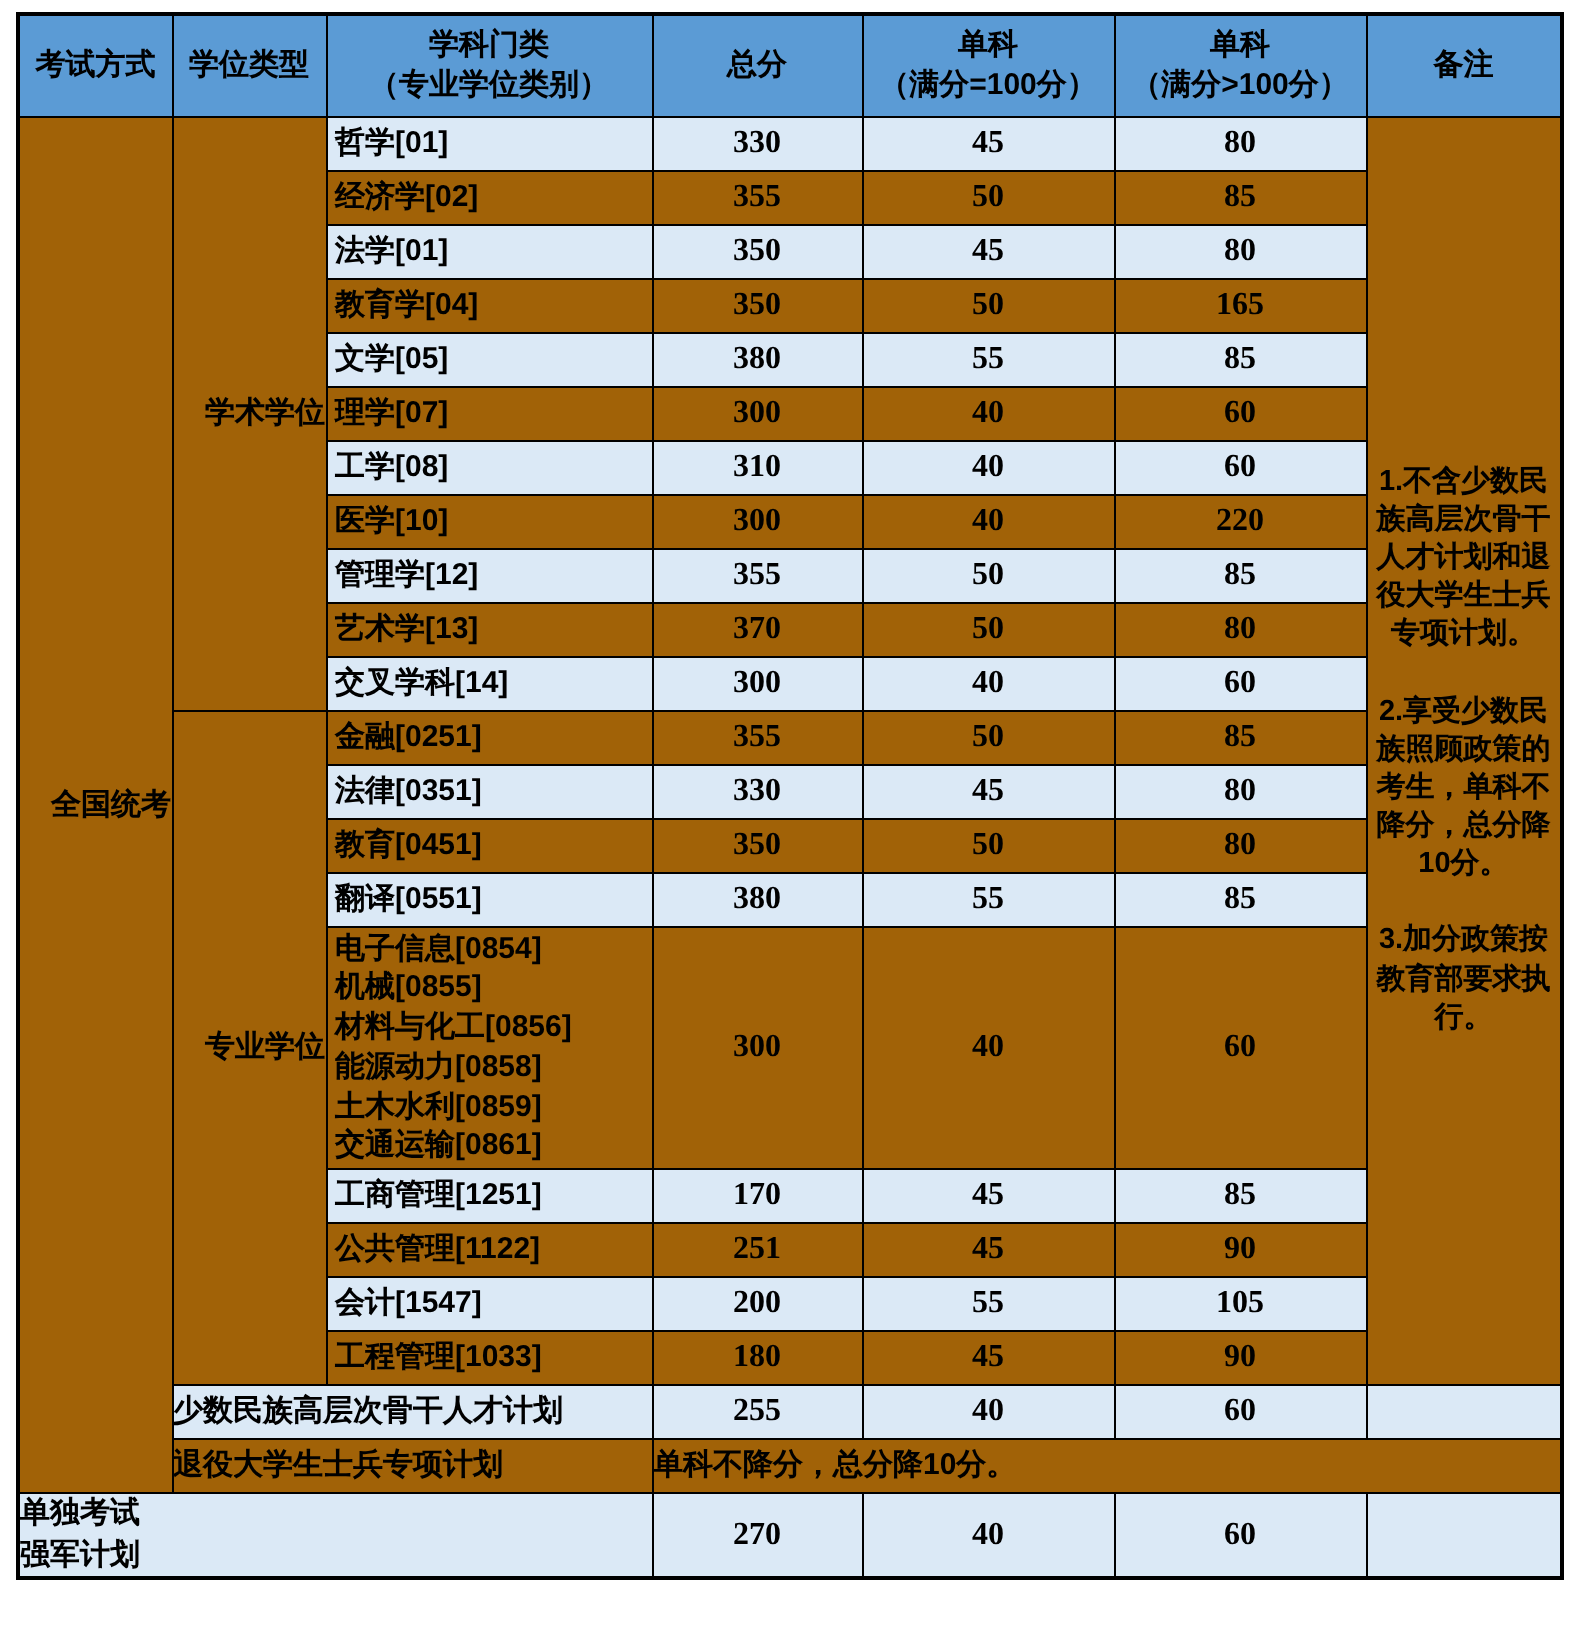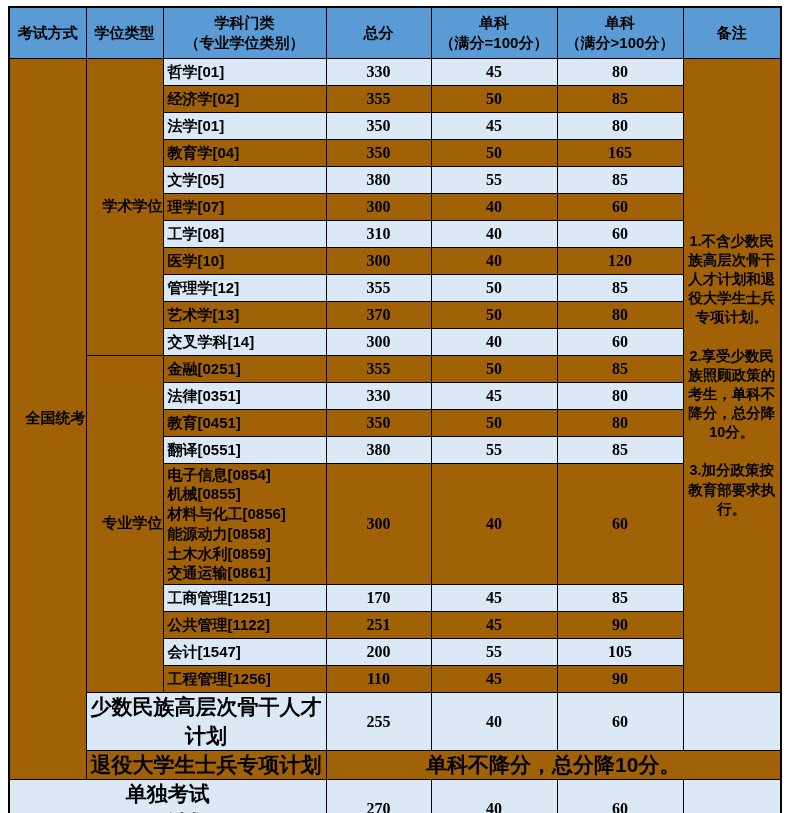--- a/index.html
+++ b/index.html
@@ -126,7 +126,7 @@
       <td class="name medium">医学[10]</td>
       <td class="num medium">300</td>
       <td class="num medium">40</td>
-      <td class="num medium">120</td>
+      <td class="num medium">220</td>
     </tr>
     <tr class="std">
       <td class="name light">管理学[12]</td>

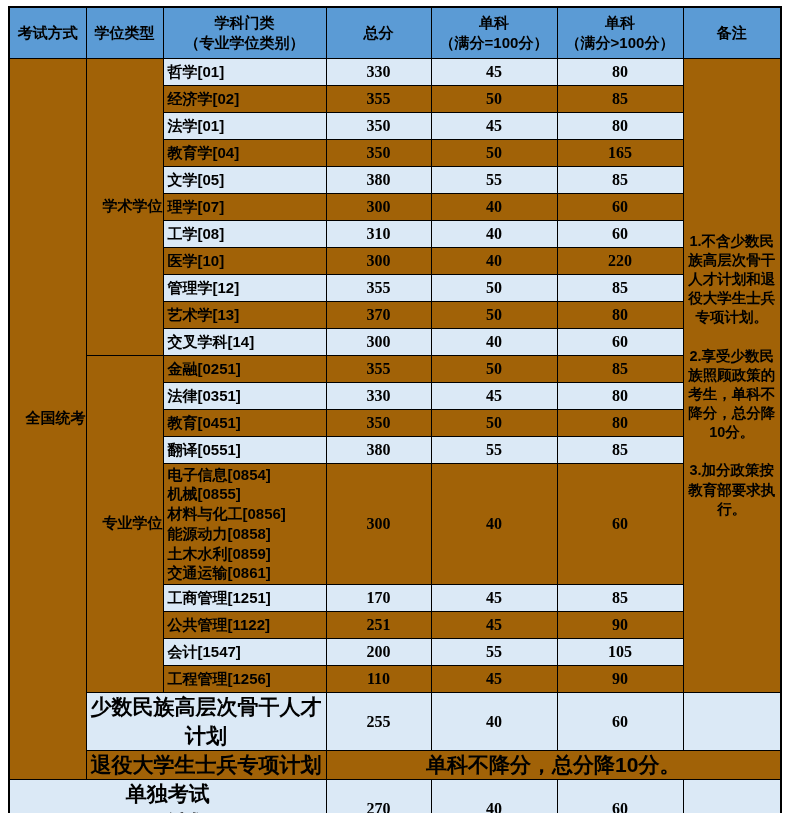--- a/index.html
+++ b/index.html
@@ -202,7 +202,7 @@
       <td class="num light">105</td>
     </tr>
     <tr class="std">
-      <td class="name medium">工程管理[1256]</td>
+      <td class="name medium">工程管理[1033]</td>
       <td class="num medium">110</td>
       <td class="num medium">45</td>
       <td class="num medium">90</td>

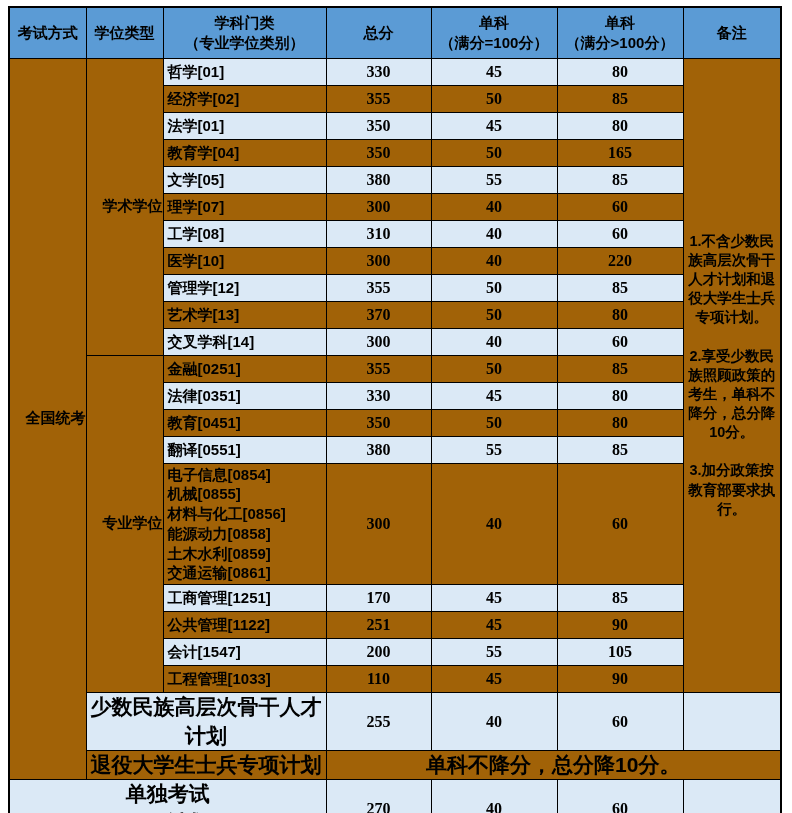--- a/index.html
+++ b/index.html
@@ -203,7 +203,7 @@
     </tr>
     <tr class="std">
       <td class="name medium">工程管理[1033]</td>
-      <td class="num medium">110</td>
+      <td class="num medium">180</td>
       <td class="num medium">45</td>
       <td class="num medium">90</td>
     </tr>

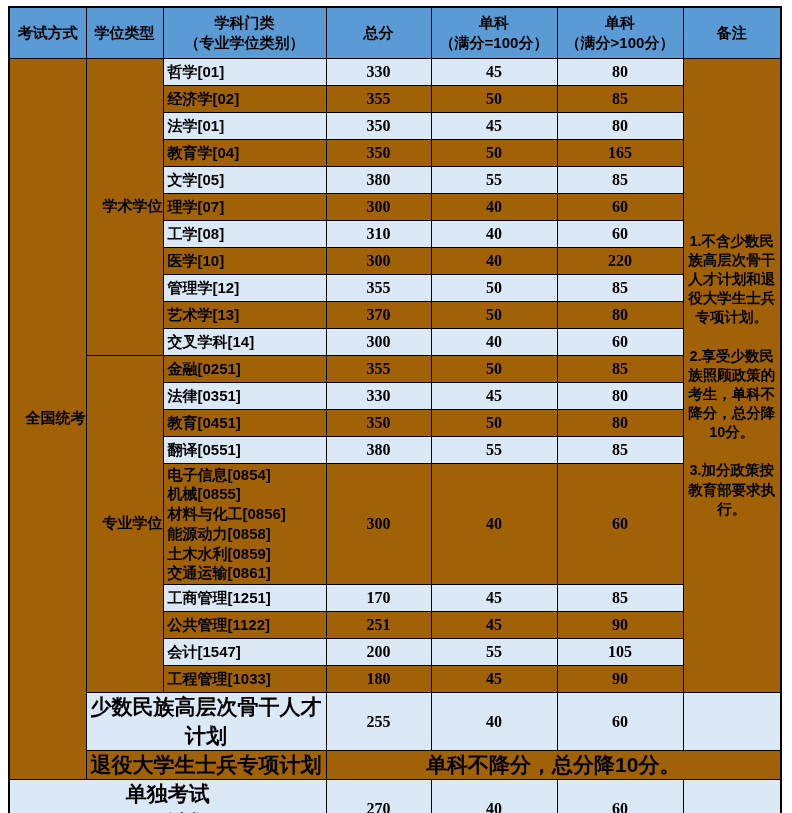--- a/index.html
+++ b/index.html
@@ -35,7 +35,7 @@
     font-family:"Liberation Serif","DejaVu Serif",serif; font-size:16px;
   }
   td.span-label {
-    text-align:center; font-size:21px; vertical-align:middle;
+    font-size:15px; vertical-align:middle;
     white-space:pre-line; line-height:1.35;margin-top:40px;
   }
   td.remark-cell {

